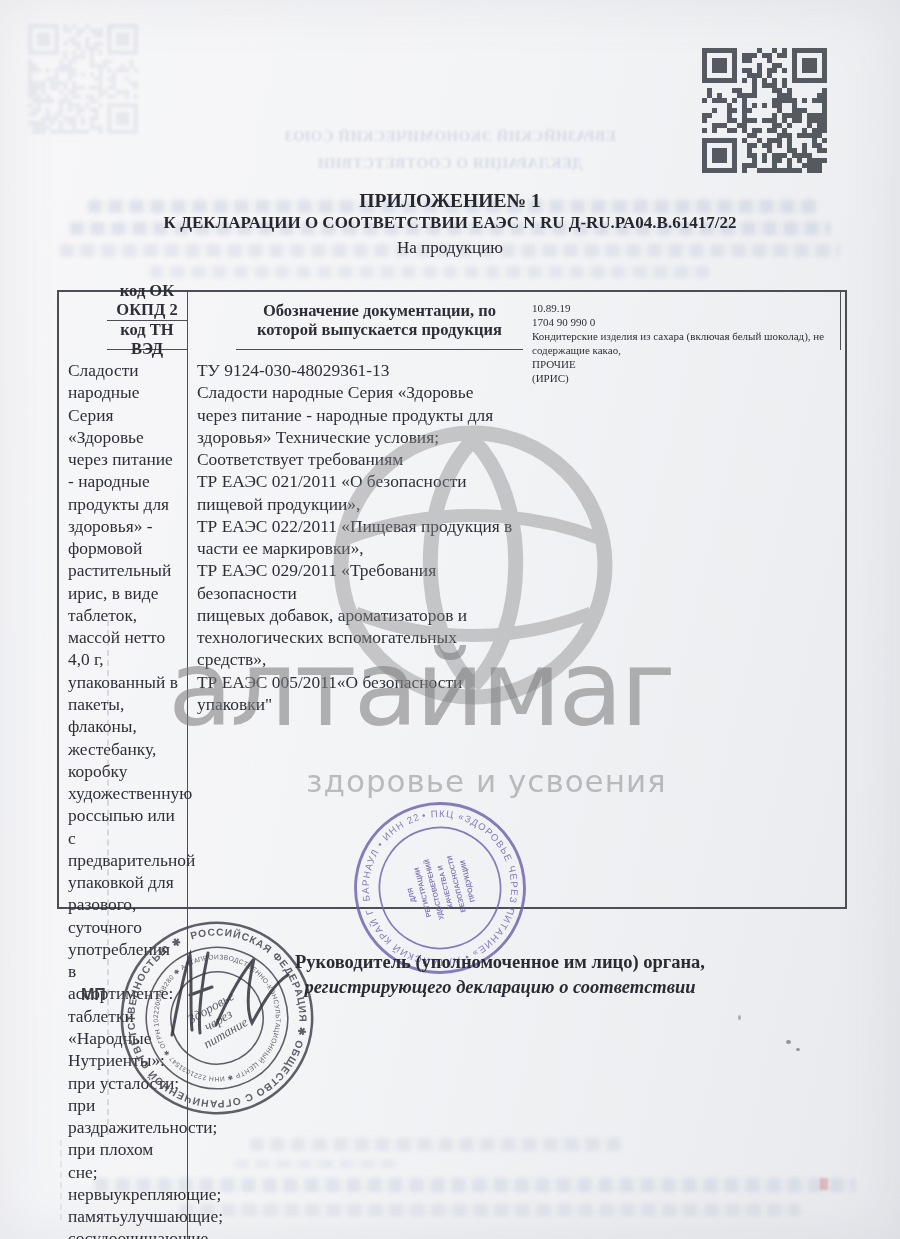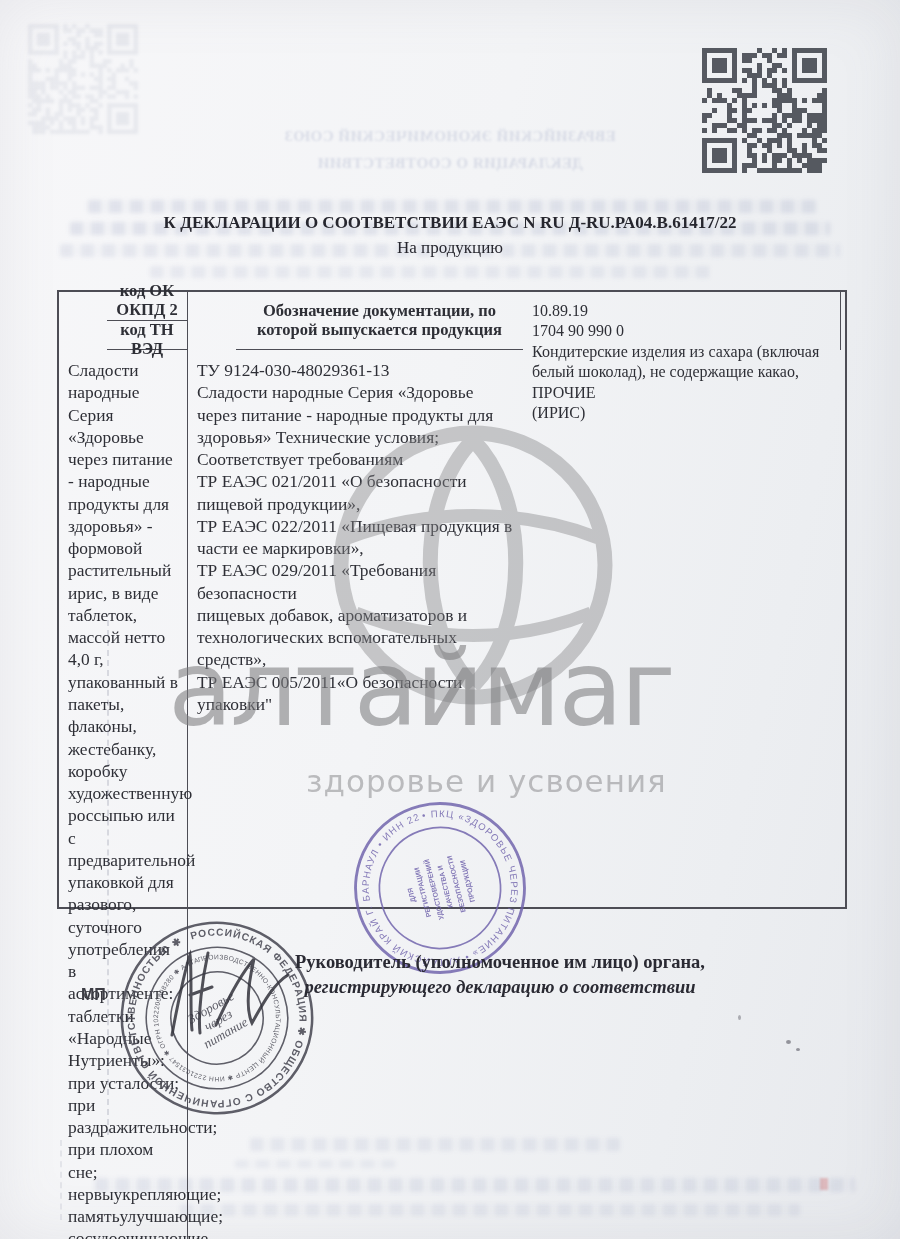--- a/index.html
+++ b/index.html
@@ -532,6 +532,7 @@
         <rect x="10" y="100" width="15" height="15" fill="#41454d"></rect>
       </svg></div>
 
+  <div class="abs title" style="top:190px;font-size:19.5px;">ПРИЛОЖЕНИЕ№ 1</div>
   <div class="abs title" style="top:213px;font-size:17px;">К ДЕКЛАРАЦИИ О СООТВЕТСТВИИ ЕАЭС N RU Д-RU.РА04.В.61417/22</div>
   <div class="abs title" style="top:238px;font-size:17px;font-weight:normal;">На продукцию</div>
 

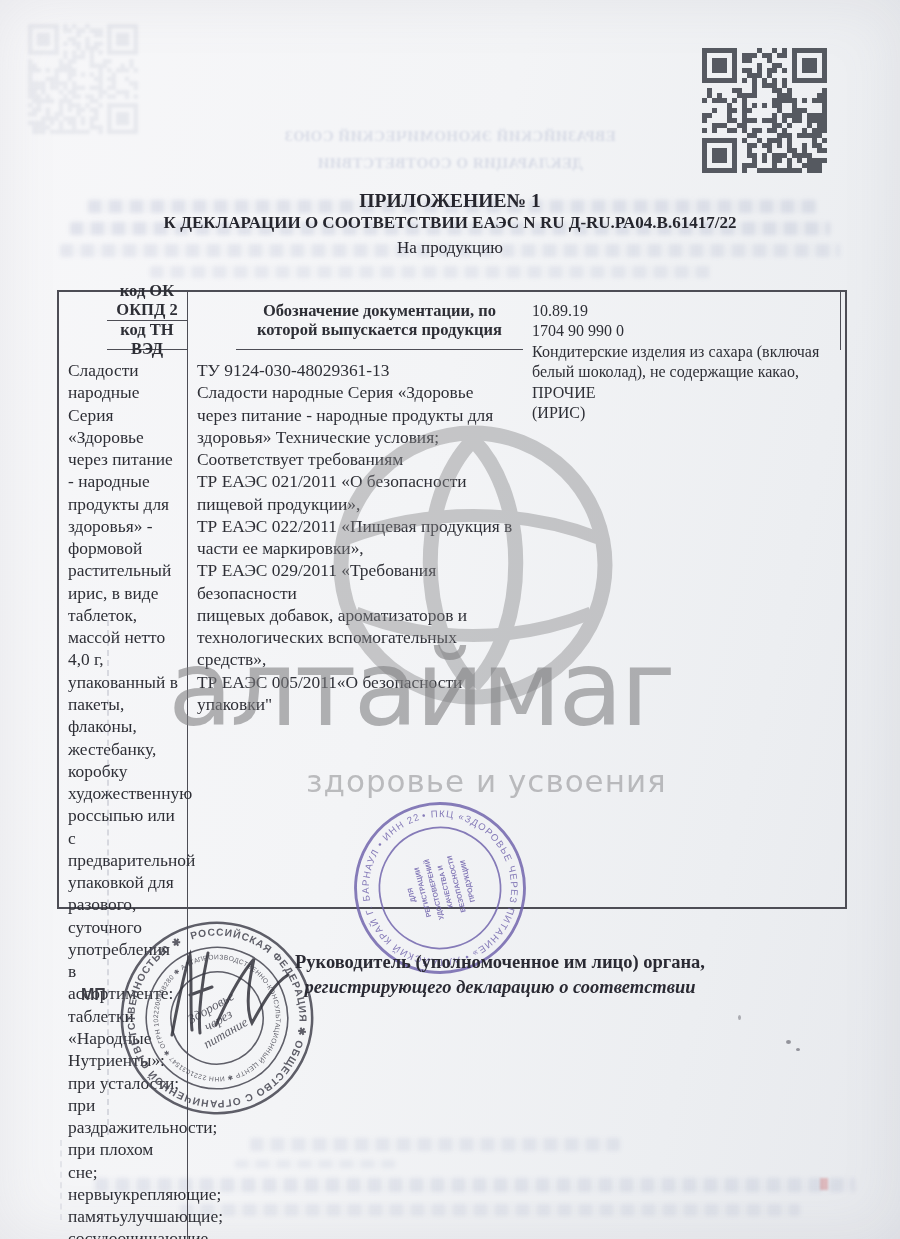--- a/index.html
+++ b/index.html
@@ -27,7 +27,7 @@
   .c1split > div{flex:1;display:flex;align-items:center;justify-content:center;}
   .c1split > div:first-child{border-bottom:1.4px solid #4d4d55;}
   .bcell{font-size:17.4px;line-height:1.28;padding:9px 7px 0 9px;white-space:pre-line;text-align:left;}
-  .bcell.codes{font-size:16px;padding-right:3px;}
+  .bcell.codes{font-size:11px;padding-right:3px;}
   
   .wm{pointer-events:none;}
   #wm-brand{left:168px;top:636px;width:570px;font-family:"DejaVu Sans",sans-serif;

